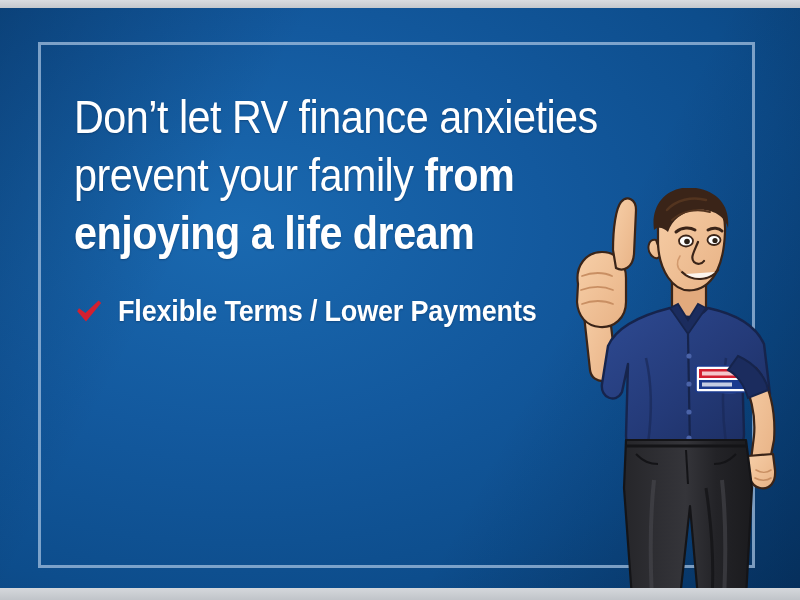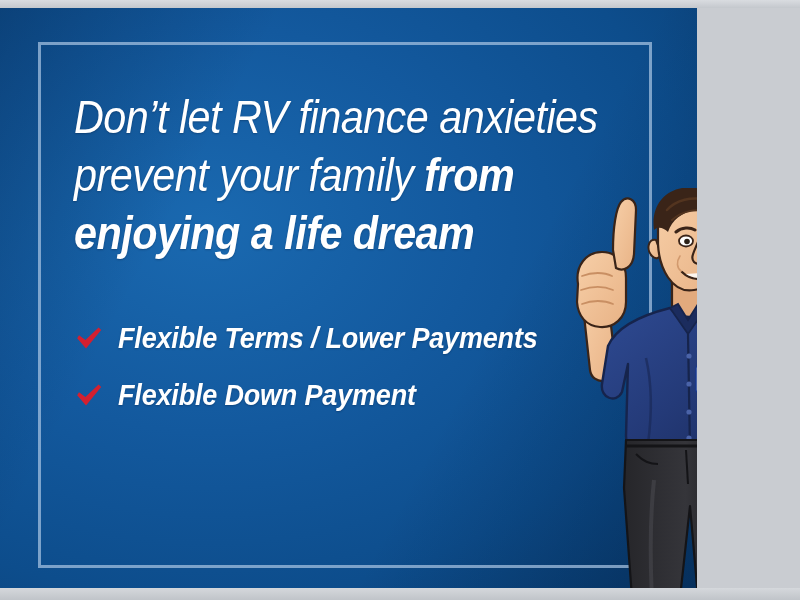--- a/index.html
+++ b/index.html
@@ -25,12 +25,11 @@
   }
   
   .art {
-    position:absolute; left:0; top:8px; width:697px; height:580px;
+    position:absolute; left:0; top:8px; width:800px; height:580px;
     overflow:hidden;
     background:
       radial-gradient(120% 110% at 30% 38%, #1a69b0 0%, #13599e 32%, #0d4d8c 58%, #0a3f74 80%, #07335f 100%),
       #0d4d8c;
-    font-style: italic;
   }
   .art::after{
     content:"";

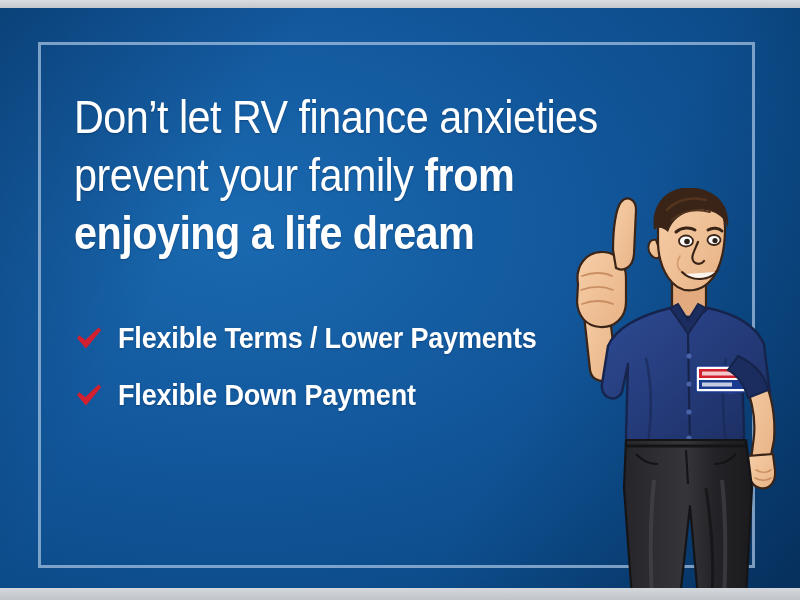--- a/index.html
+++ b/index.html
@@ -68,7 +68,7 @@
     z-index:6;
   }
   .bullet {
-    display:flex; align-items:flex-end;
+    display:flex; align-items:flex-start;
     height:57px;
   }
   .check {

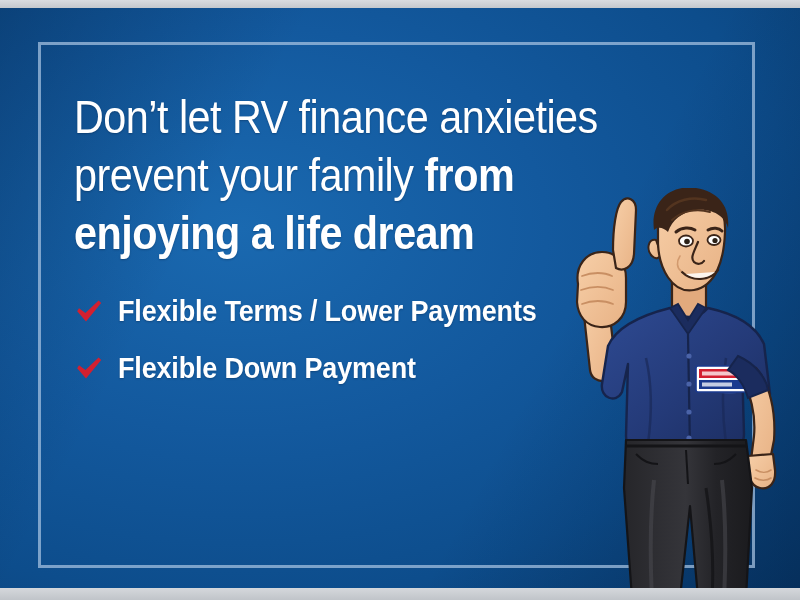--- a/index.html
+++ b/index.html
@@ -129,12 +129,6 @@
         <span class="bullet-label">Flexible Terms / Lower Payments</span>
       </div>
 
-      <div class="bullet">
-        <svg class="check" viewBox="0 0 30 30" aria-hidden="true">
-          <path d="M3.2 15.3 L5.0 12.2 L11.4 17.0 L24.6 4.4 L27.2 7.0 L12.0 25.4 Z" fill="#d32030"></path>
-        </svg>
-        <span class="bullet-label">Flexible Down Payment</span>
-      </div>
 
 
     </div>

